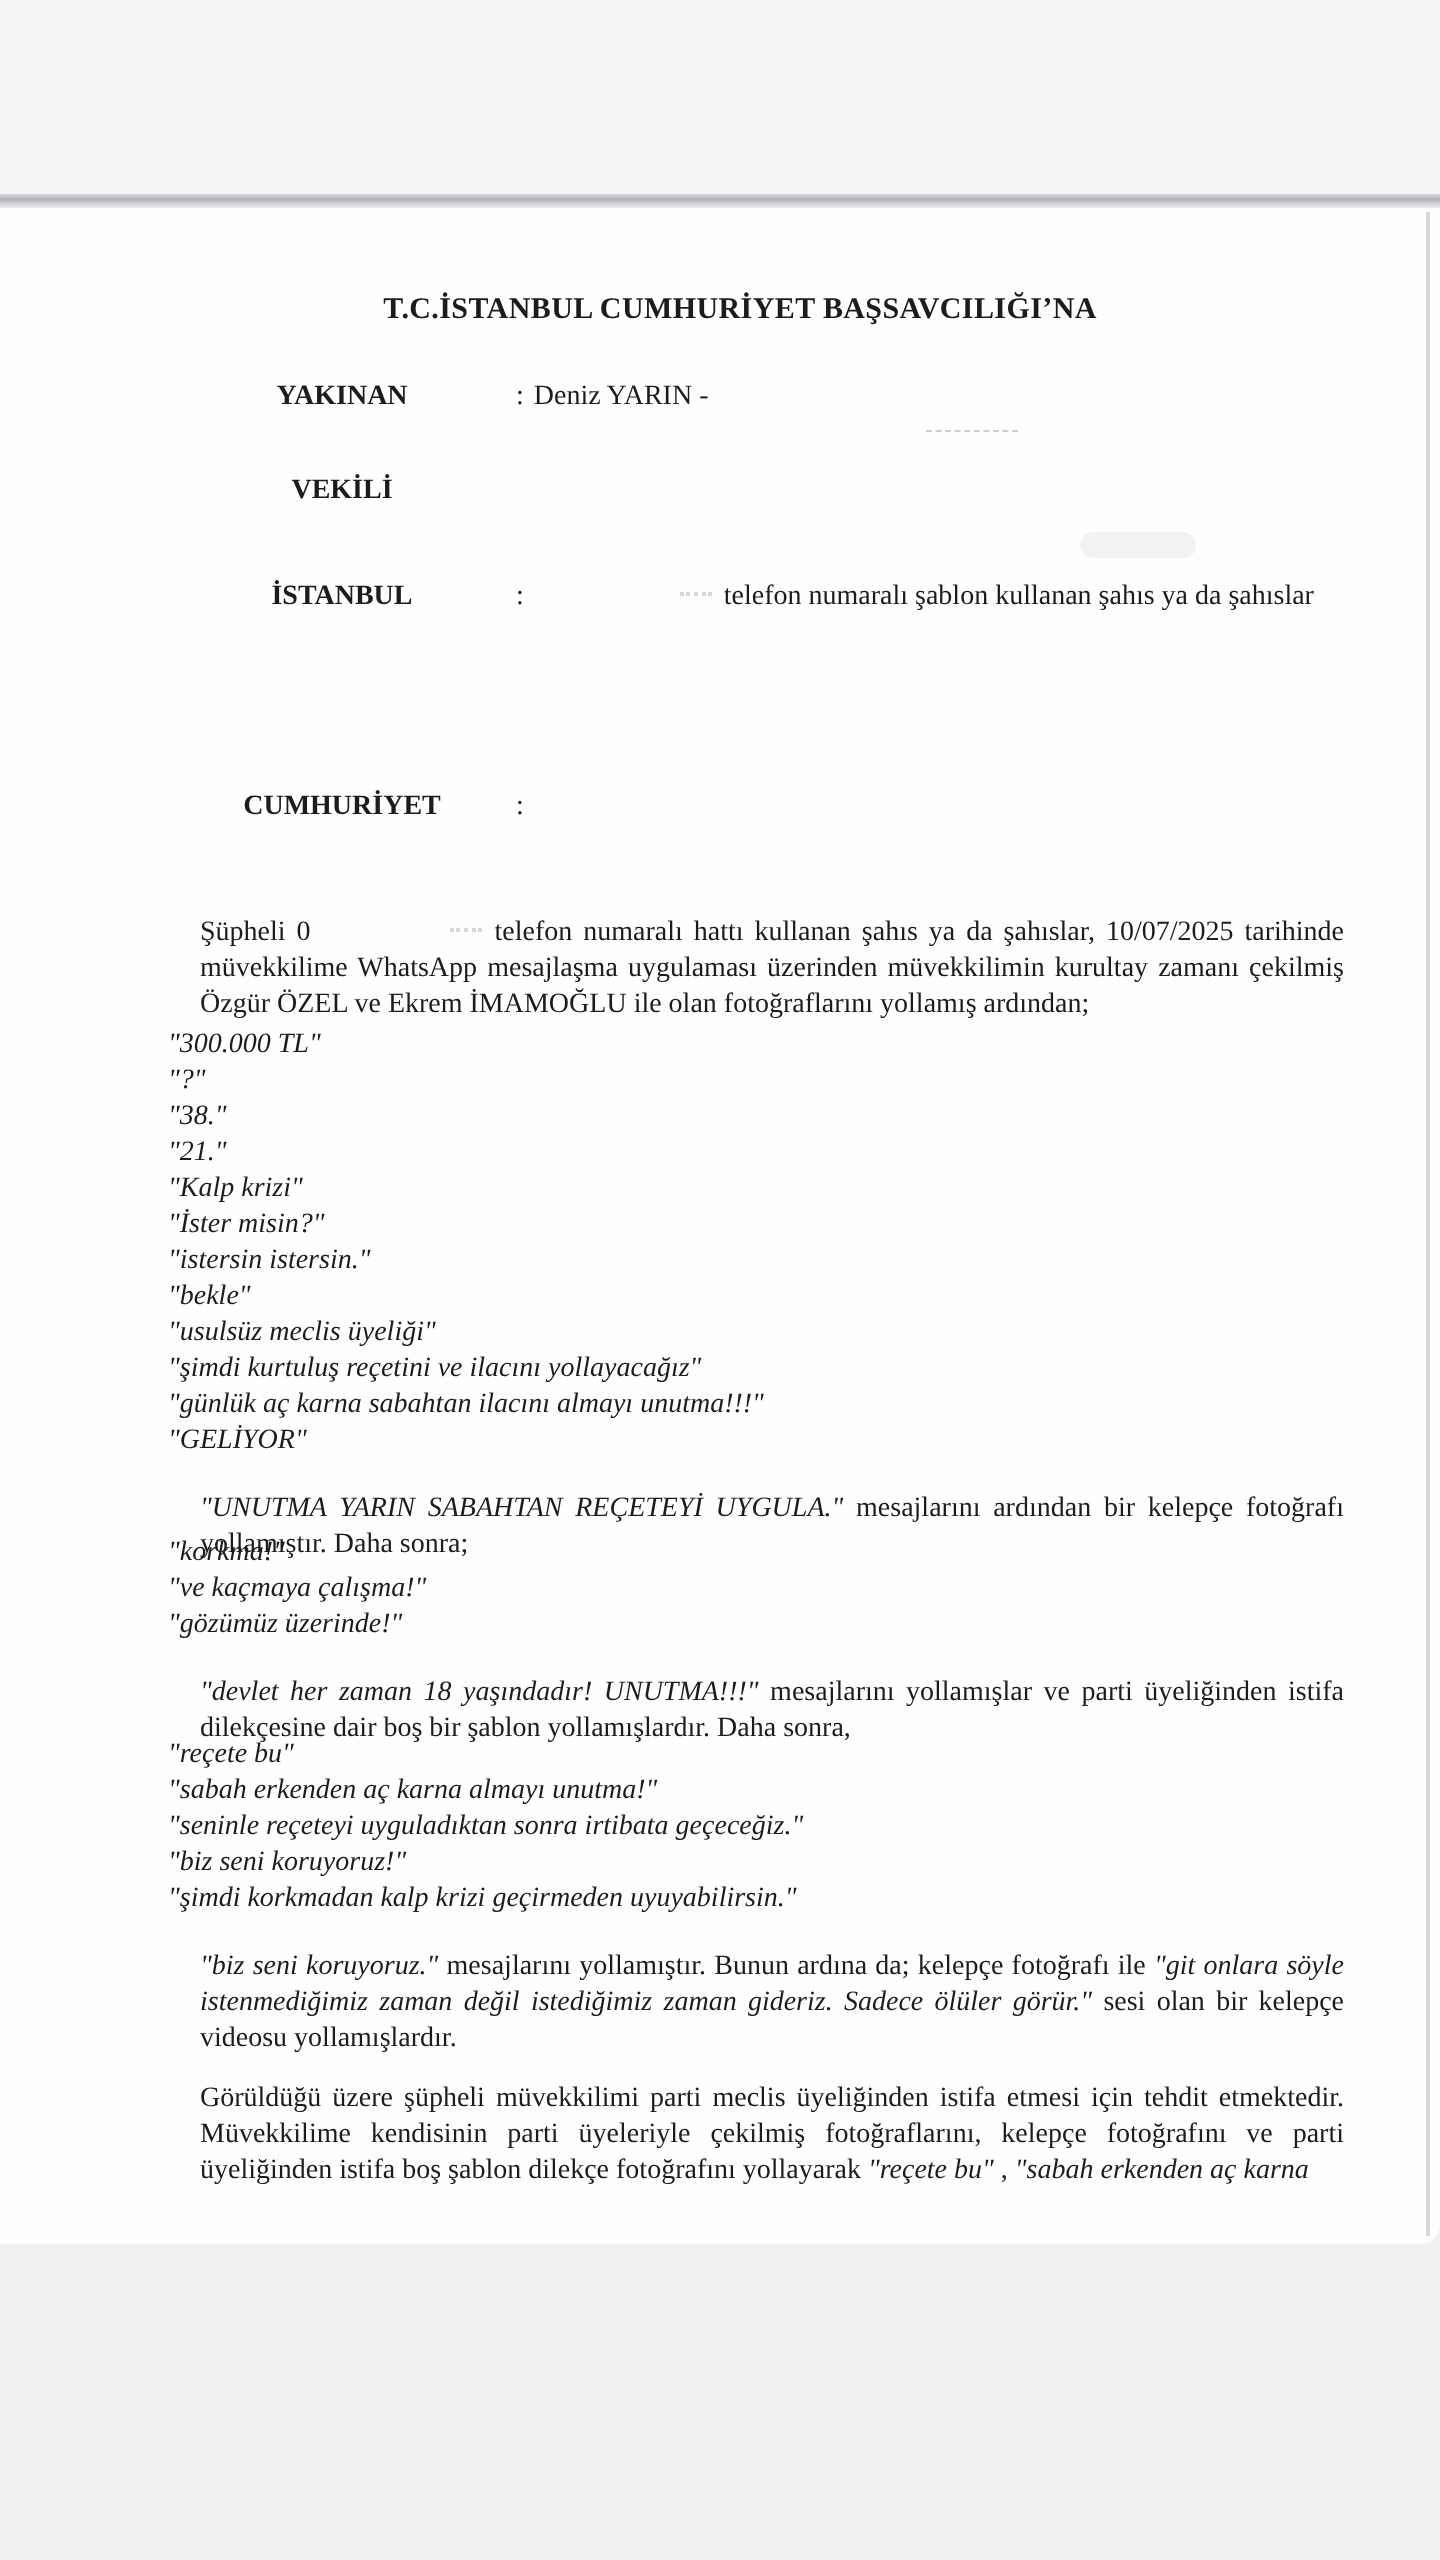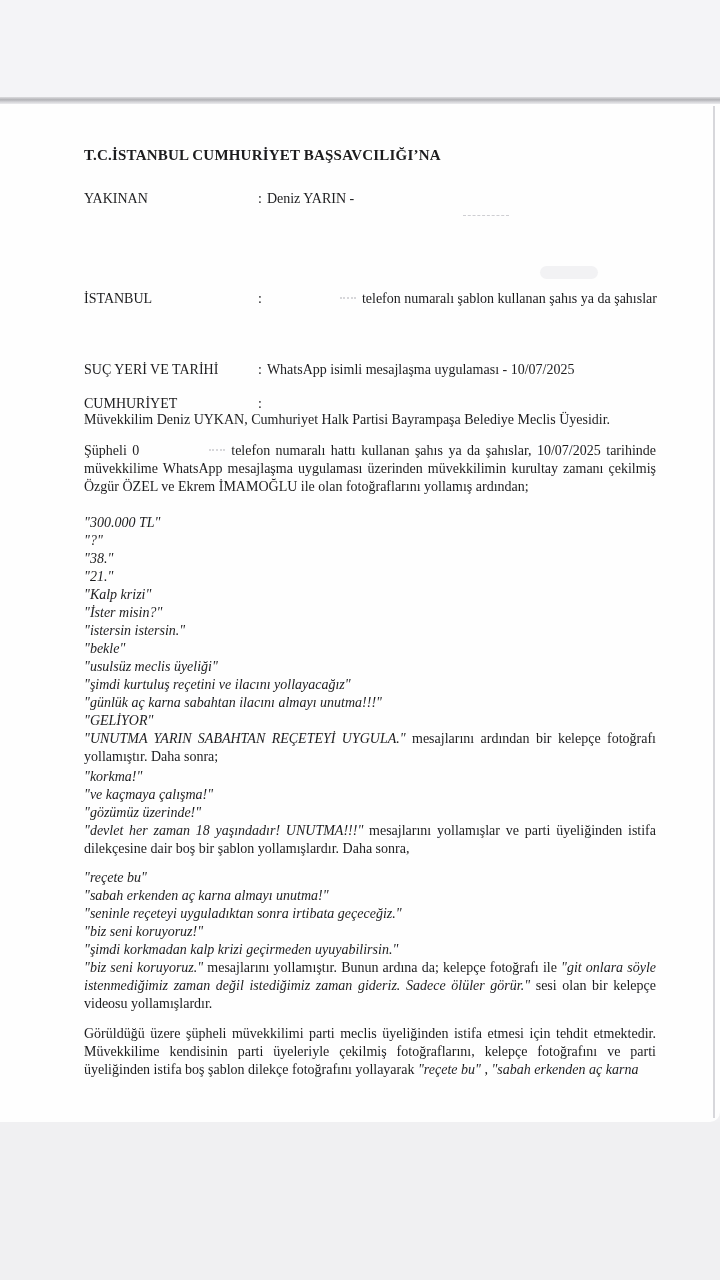--- a/index.html
+++ b/index.html
@@ -18,7 +18,7 @@
   .page-edge-right{position:absolute;top:2px;right:5px;bottom:4px;width:2px;background:#d7d7db;}
   .backdrop-bottom{position:absolute;top:1122px;left:0;width:720px;height:158px;background:#f0f0f2;}
 
-  .doc-title{position:absolute;top:42px;left:84px;width:572px;text-align:left;
+  .doc-title{position:absolute;top:42px;left:84px;width:572px;text-align:center;
     font-weight:700;font-size:15px;letter-spacing:.2px;}
   .row{position:absolute;left:84px;width:590px;white-space:nowrap;}
   .label{font-weight:400;display:inline-block;width:174px;}

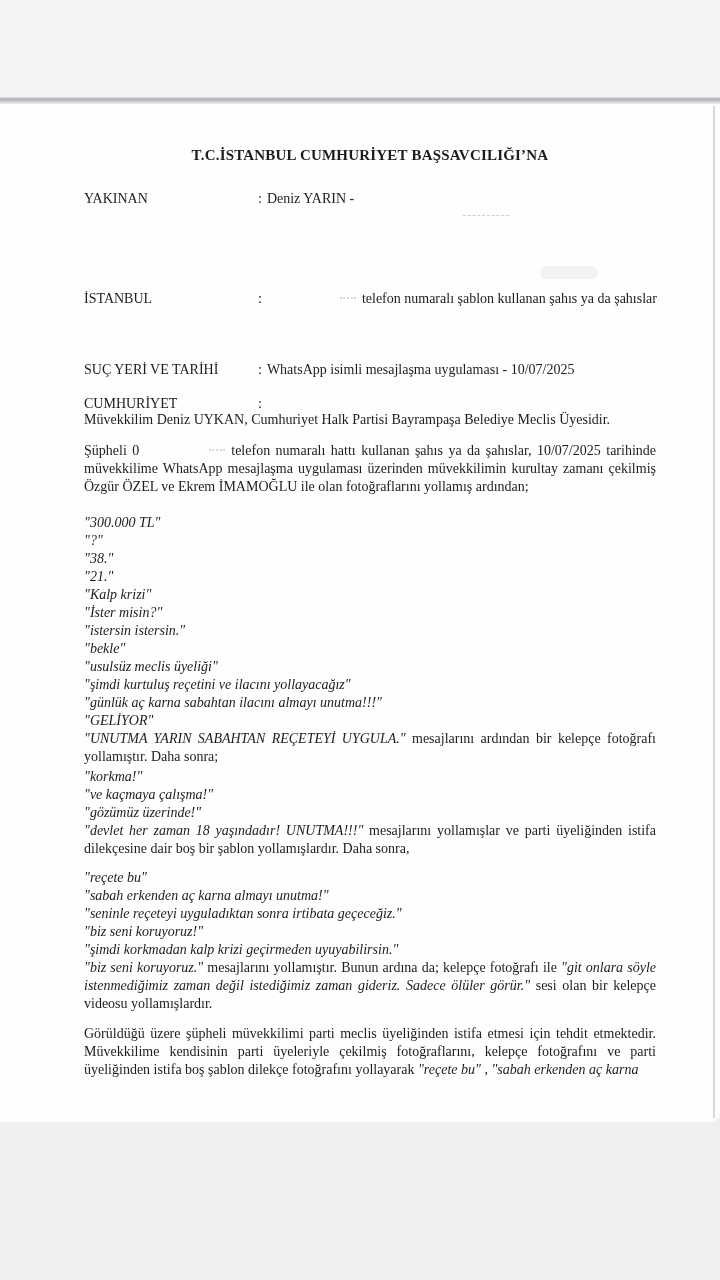--- a/index.html
+++ b/index.html
@@ -21,7 +21,7 @@
   .doc-title{position:absolute;top:42px;left:84px;width:572px;text-align:center;
     font-weight:700;font-size:15px;letter-spacing:.2px;}
   .row{position:absolute;left:84px;width:590px;white-space:nowrap;}
-  .label{font-weight:400;display:inline-block;width:174px;}
+  .label{font-weight:700;display:inline-block;width:174px;text-align:center;}
   .colon{font-weight:400;margin-right:5px;}
   .para{position:absolute;left:84px;width:572px;text-align:justify;margin:0;}
   .qline{position:absolute;left:84px;width:590px;font-style:italic;}

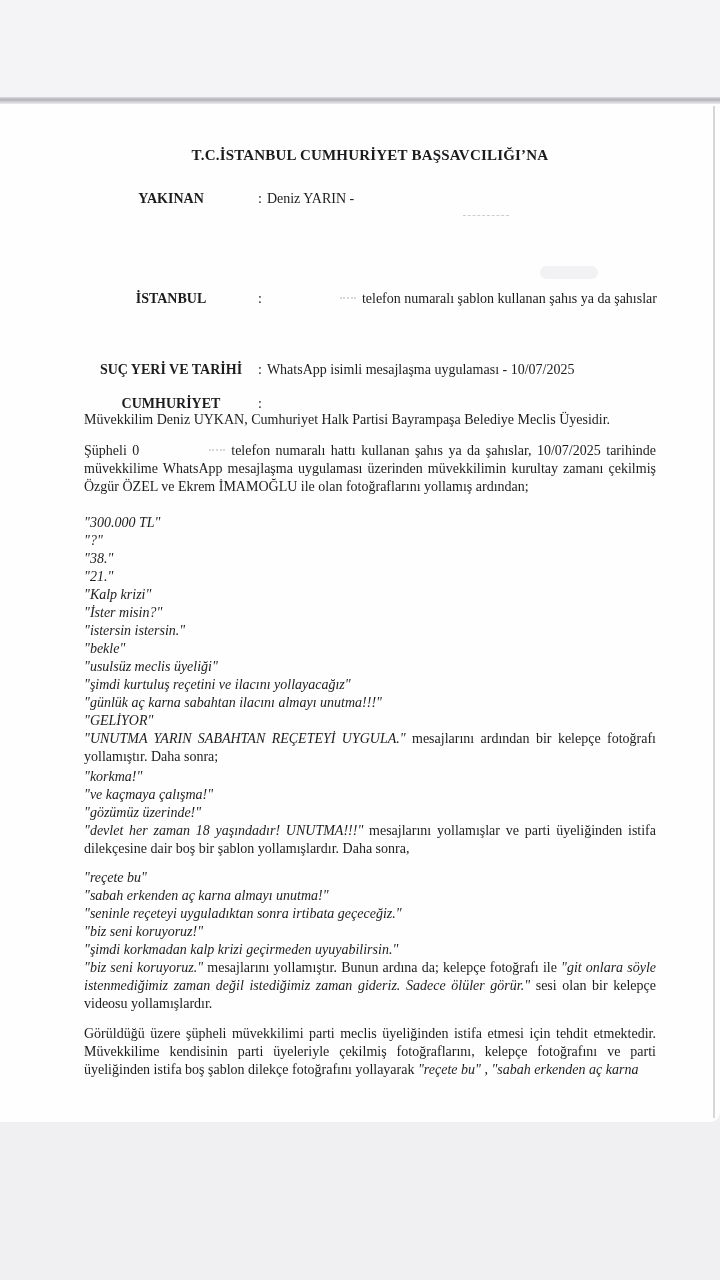--- a/index.html
+++ b/index.html
@@ -52,6 +52,9 @@
   <div class="smudge-dashes"></div>
   <div class="smudge-blob"></div>
 
+  <div class="row" style="top:133px">
+    <span class="label">VEKİLİ</span>
+  </div>
 
   <div class="row" style="top:186px">
     <span class="label">İSTANBUL</span><span class="colon">:</span><span class="gap remnant" style="width:95px"></span><span>telefon numaralı şablon kullanan şahıs ya da şahıslar</span>

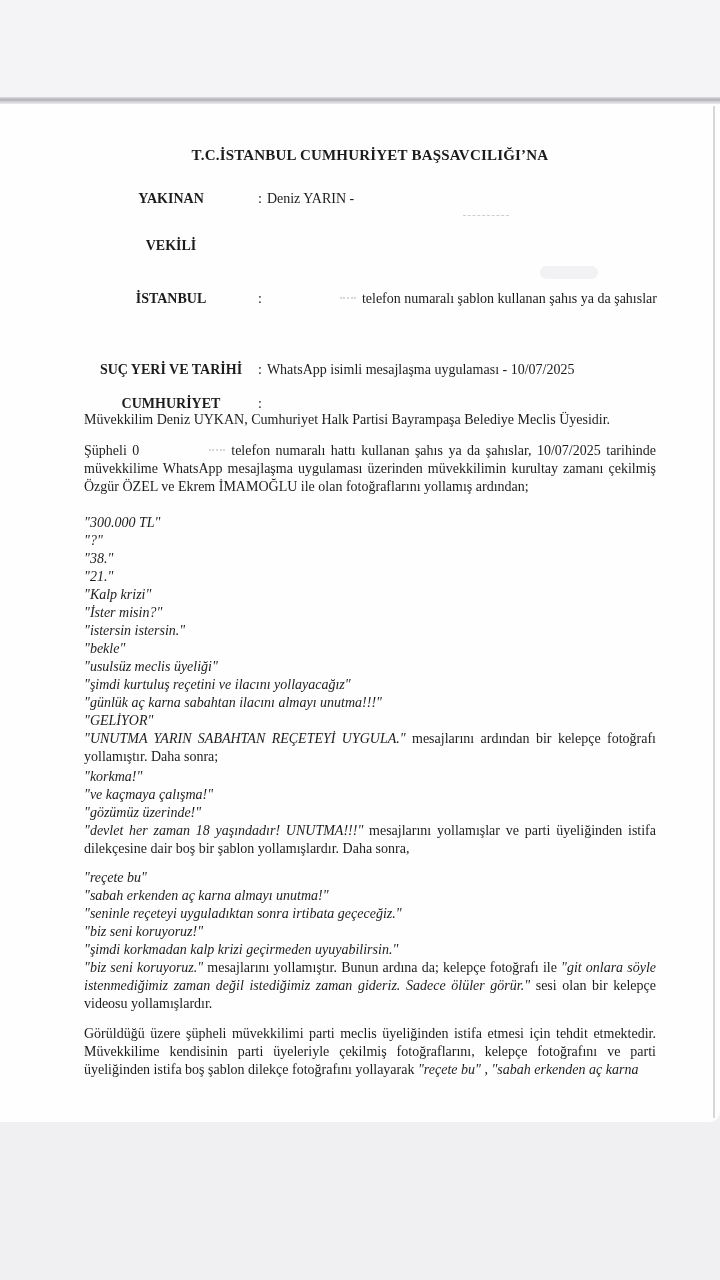--- a/index.html
+++ b/index.html
@@ -61,9 +61,6 @@
   </div>
 
 
-  <div class="row" style="top:257px">
-    <span class="label">SUÇ YERİ VE TARİHİ</span><span class="colon">:</span><span>WhatsApp isimli mesajlaşma uygulaması - 10/07/2025</span>
-  </div>
 
   <div class="row" style="top:291px">
     <span class="label">CUMHURİYET</span><span class="colon">:</span>

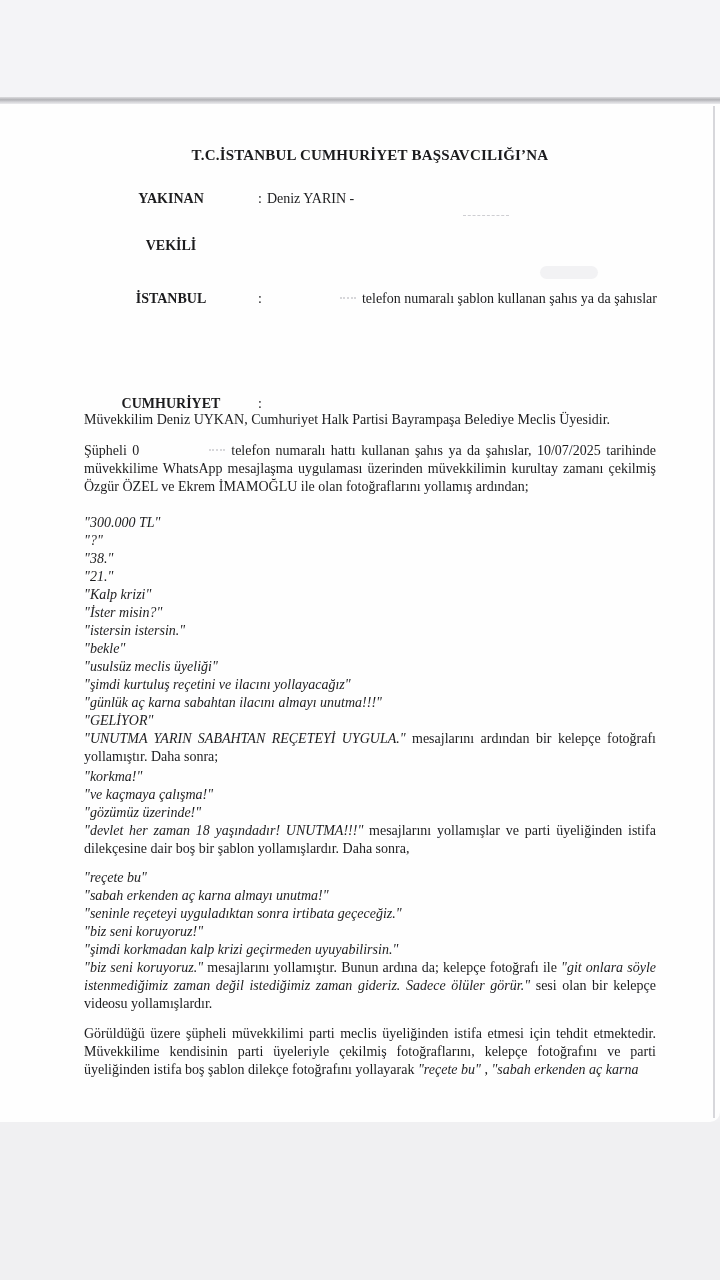--- a/index.html
+++ b/index.html
@@ -65,9 +65,6 @@
   <div class="row" style="top:291px">
     <span class="label">CUMHURİYET</span><span class="colon">:</span>
   </div>
-  <div class="row" style="top:307px;white-space:normal">
-    <span>Müvekkilim Deniz UYKAN, Cumhuriyet Halk Partisi Bayrampaşa Belediye Meclis Üyesidir.</span>
-  </div>
 
   <p class="para" style="top:338px"><span>Şüpheli 0</span><span class="gap remnant" style="width:92px"></span><span>telefon numaralı hattı kullanan şahıs ya da şahıslar, 10/07/2025 tarihinde müvekkilime WhatsApp mesajlaşma uygulaması üzerinden müvekkilimin kurultay zamanı çekilmiş Özgür ÖZEL ve Ekrem İMAMOĞLU ile olan fotoğraflarını yollamış ardından;</span></p>
 

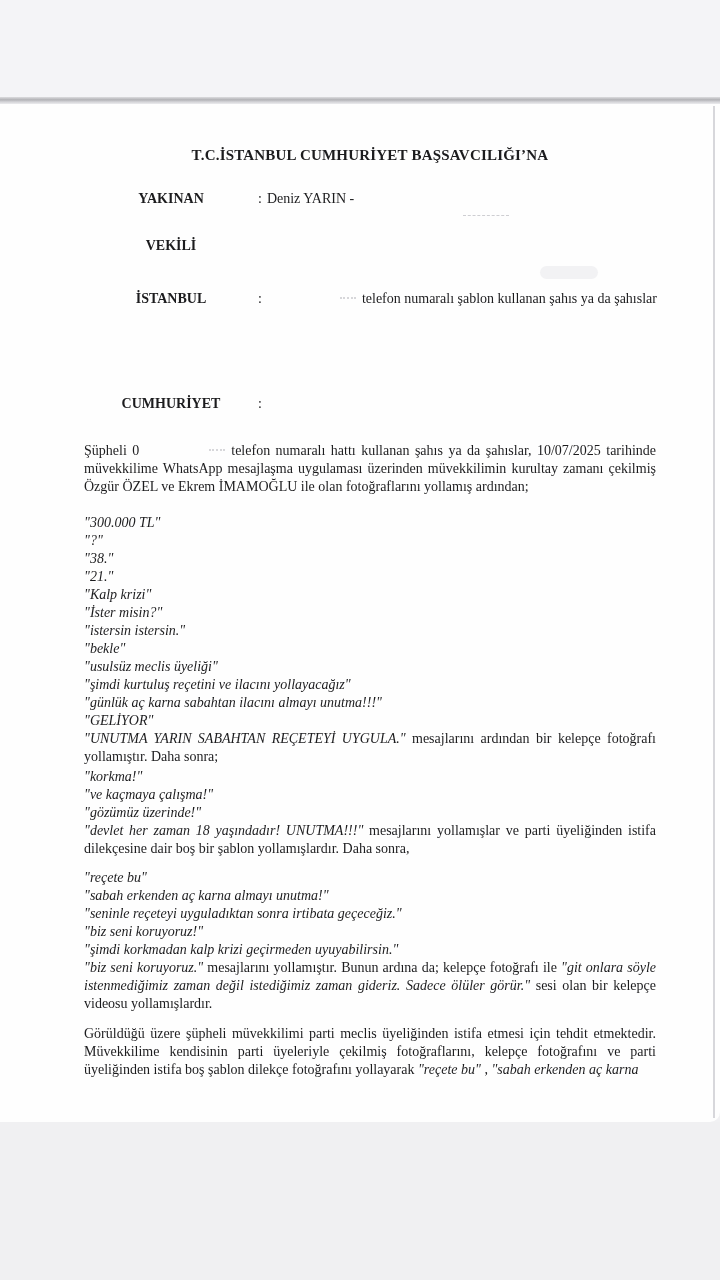--- a/index.html
+++ b/index.html
@@ -23,7 +23,7 @@
   .row{position:absolute;left:84px;width:590px;white-space:nowrap;}
   .label{font-weight:700;display:inline-block;width:174px;text-align:center;}
   .colon{font-weight:400;margin-right:5px;}
-  .para{position:absolute;left:84px;width:572px;text-align:justify;margin:0;}
+  .para{position:absolute;left:84px;width:572px;text-align:justify;margin:16px;}
   .qline{position:absolute;left:84px;width:590px;font-style:italic;}
   .it{font-style:italic;}
   .gap{display:inline-block;height:2px;vertical-align:baseline;position:relative;}

